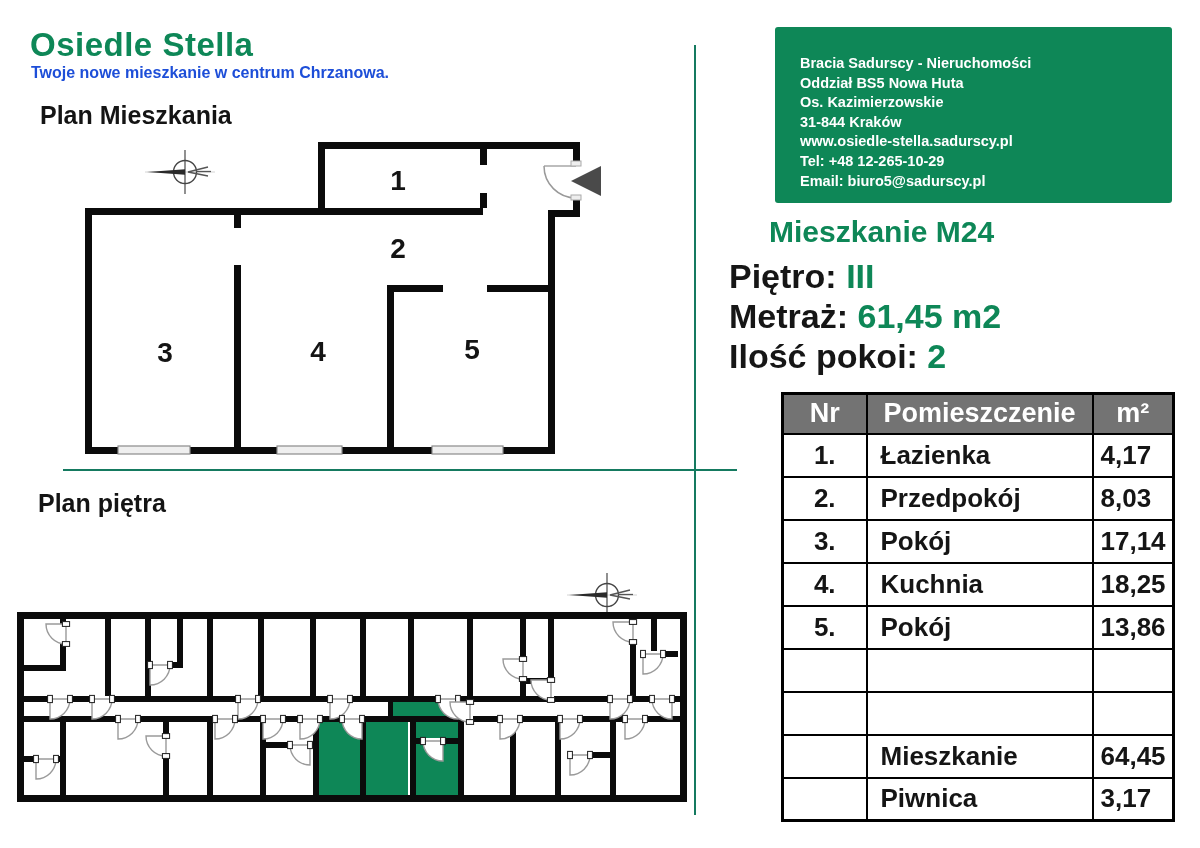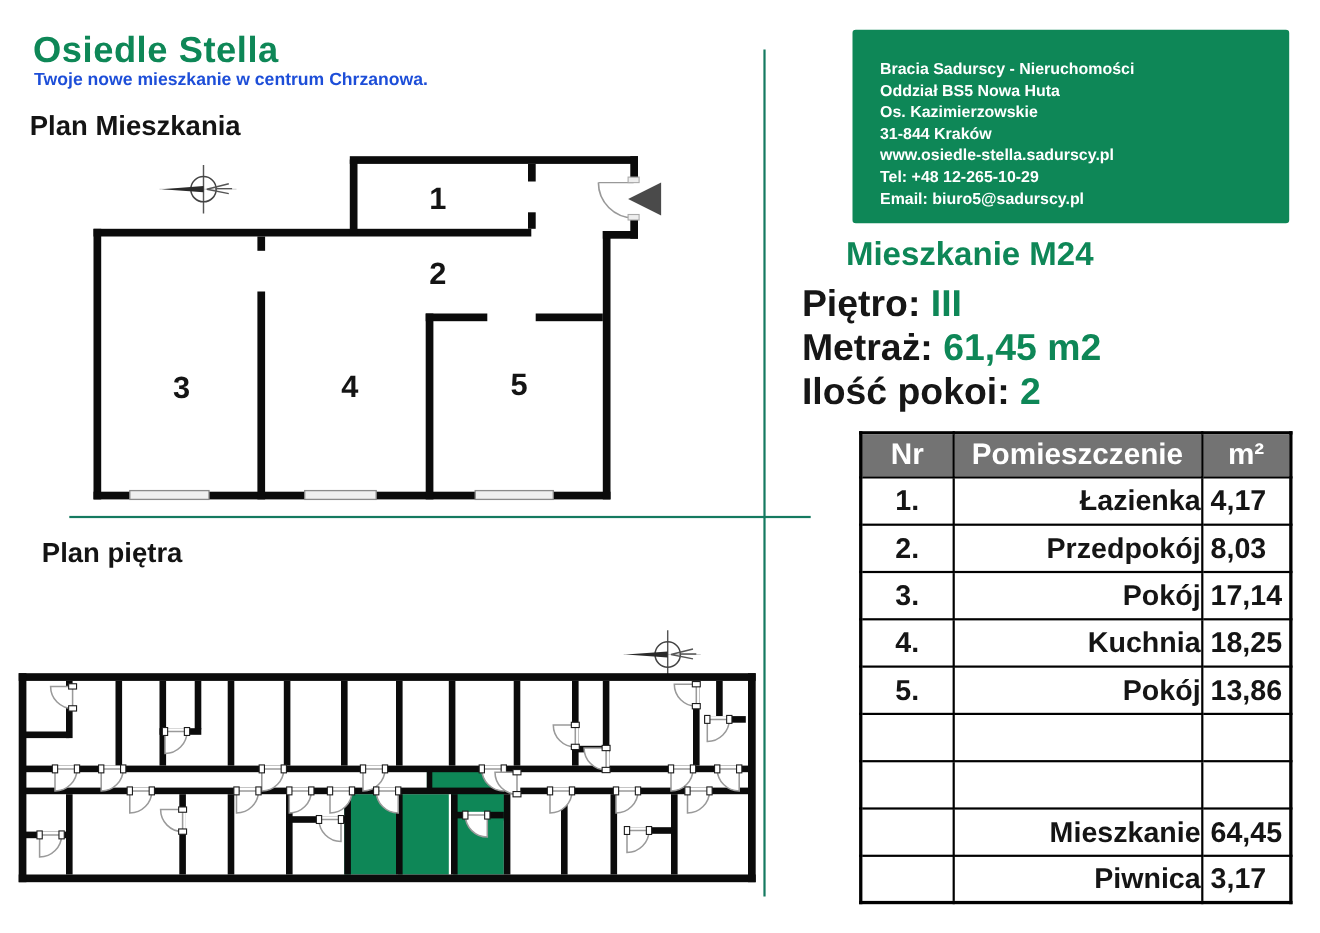--- a/index.html
+++ b/index.html
@@ -10,7 +10,7 @@
   .brand-title { position:absolute; left:30px; top:26px; font-size:33px; font-weight:bold; color:#0E8757; letter-spacing:0.5px; }
   .brand-subtitle { position:absolute; left:31px; top:64px; font-size:16px; font-weight:bold; color:#1d4ed8; }
   .section-title { position:absolute; font-size:25px; font-weight:600; color:#141414; }
-  .section-title.apartment { left:27px; top:101px; }
+  .section-title.apartment { left:40px; top:101px; }
   .section-title.floor { left:38px; top:489px; }
 
   .sep-v { position:absolute; left:694px; top:45px; width:2px; height:770px; background:#157A60; }

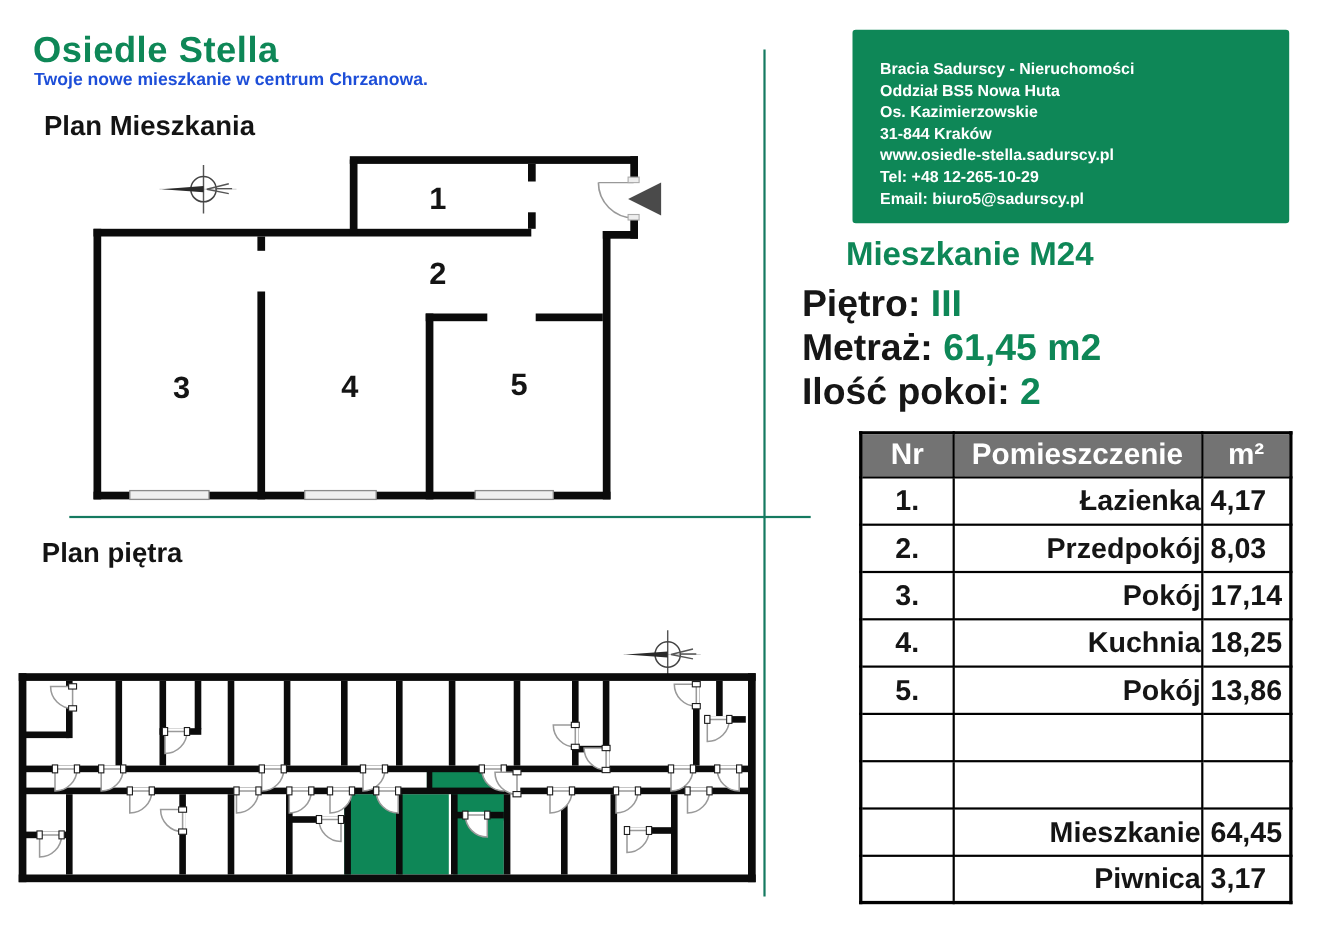--- a/index.html
+++ b/index.html
@@ -36,7 +36,7 @@
   table.rooms th { background:#737373; color:#fff; font-size:27px; font-weight:bold; height:40px; text-align:center; }
   table.rooms td { height:43px; font-size:26px; font-weight:600; color:#151515; }
   td.c-nr { width:84px; text-align:center; }
-  td.c-name { width:226px; text-align:right; padding-left:26px; }
+  td.c-name { width:226px; text-align:left; padding-left:13px; }
   td.c-area { width:81px; text-align:left; padding-left:7px; }
   th.h-nr { width:84px; } th.h-name { width:226px; } th.h-area { width:81px; }
 </style>

